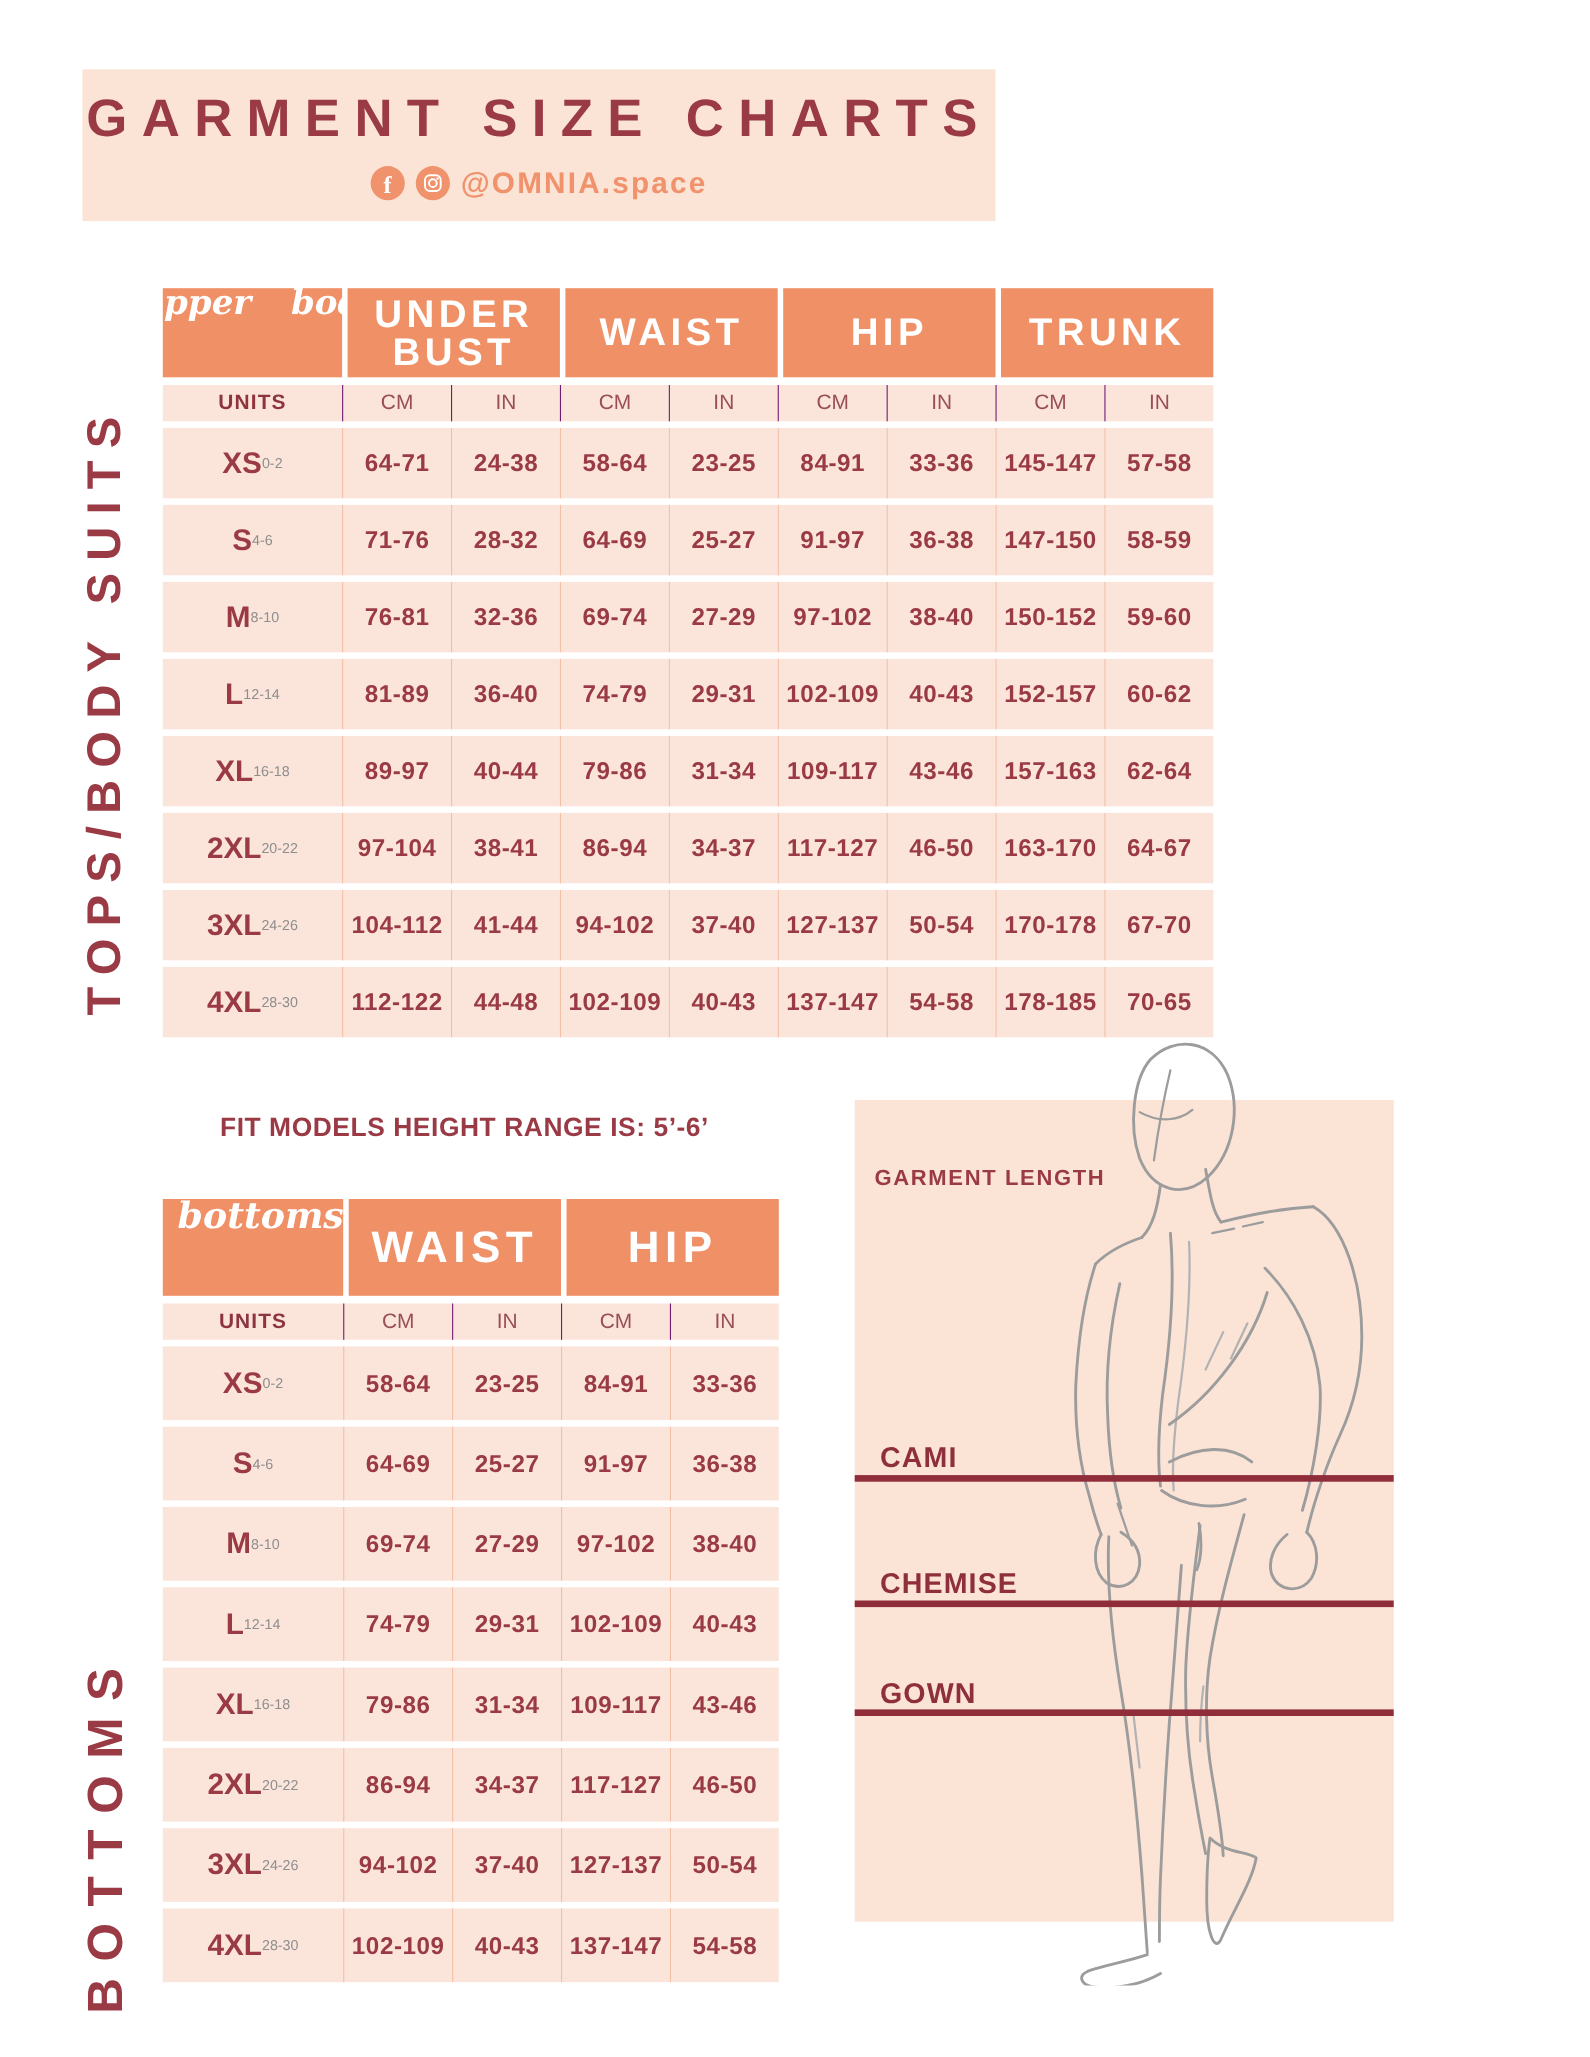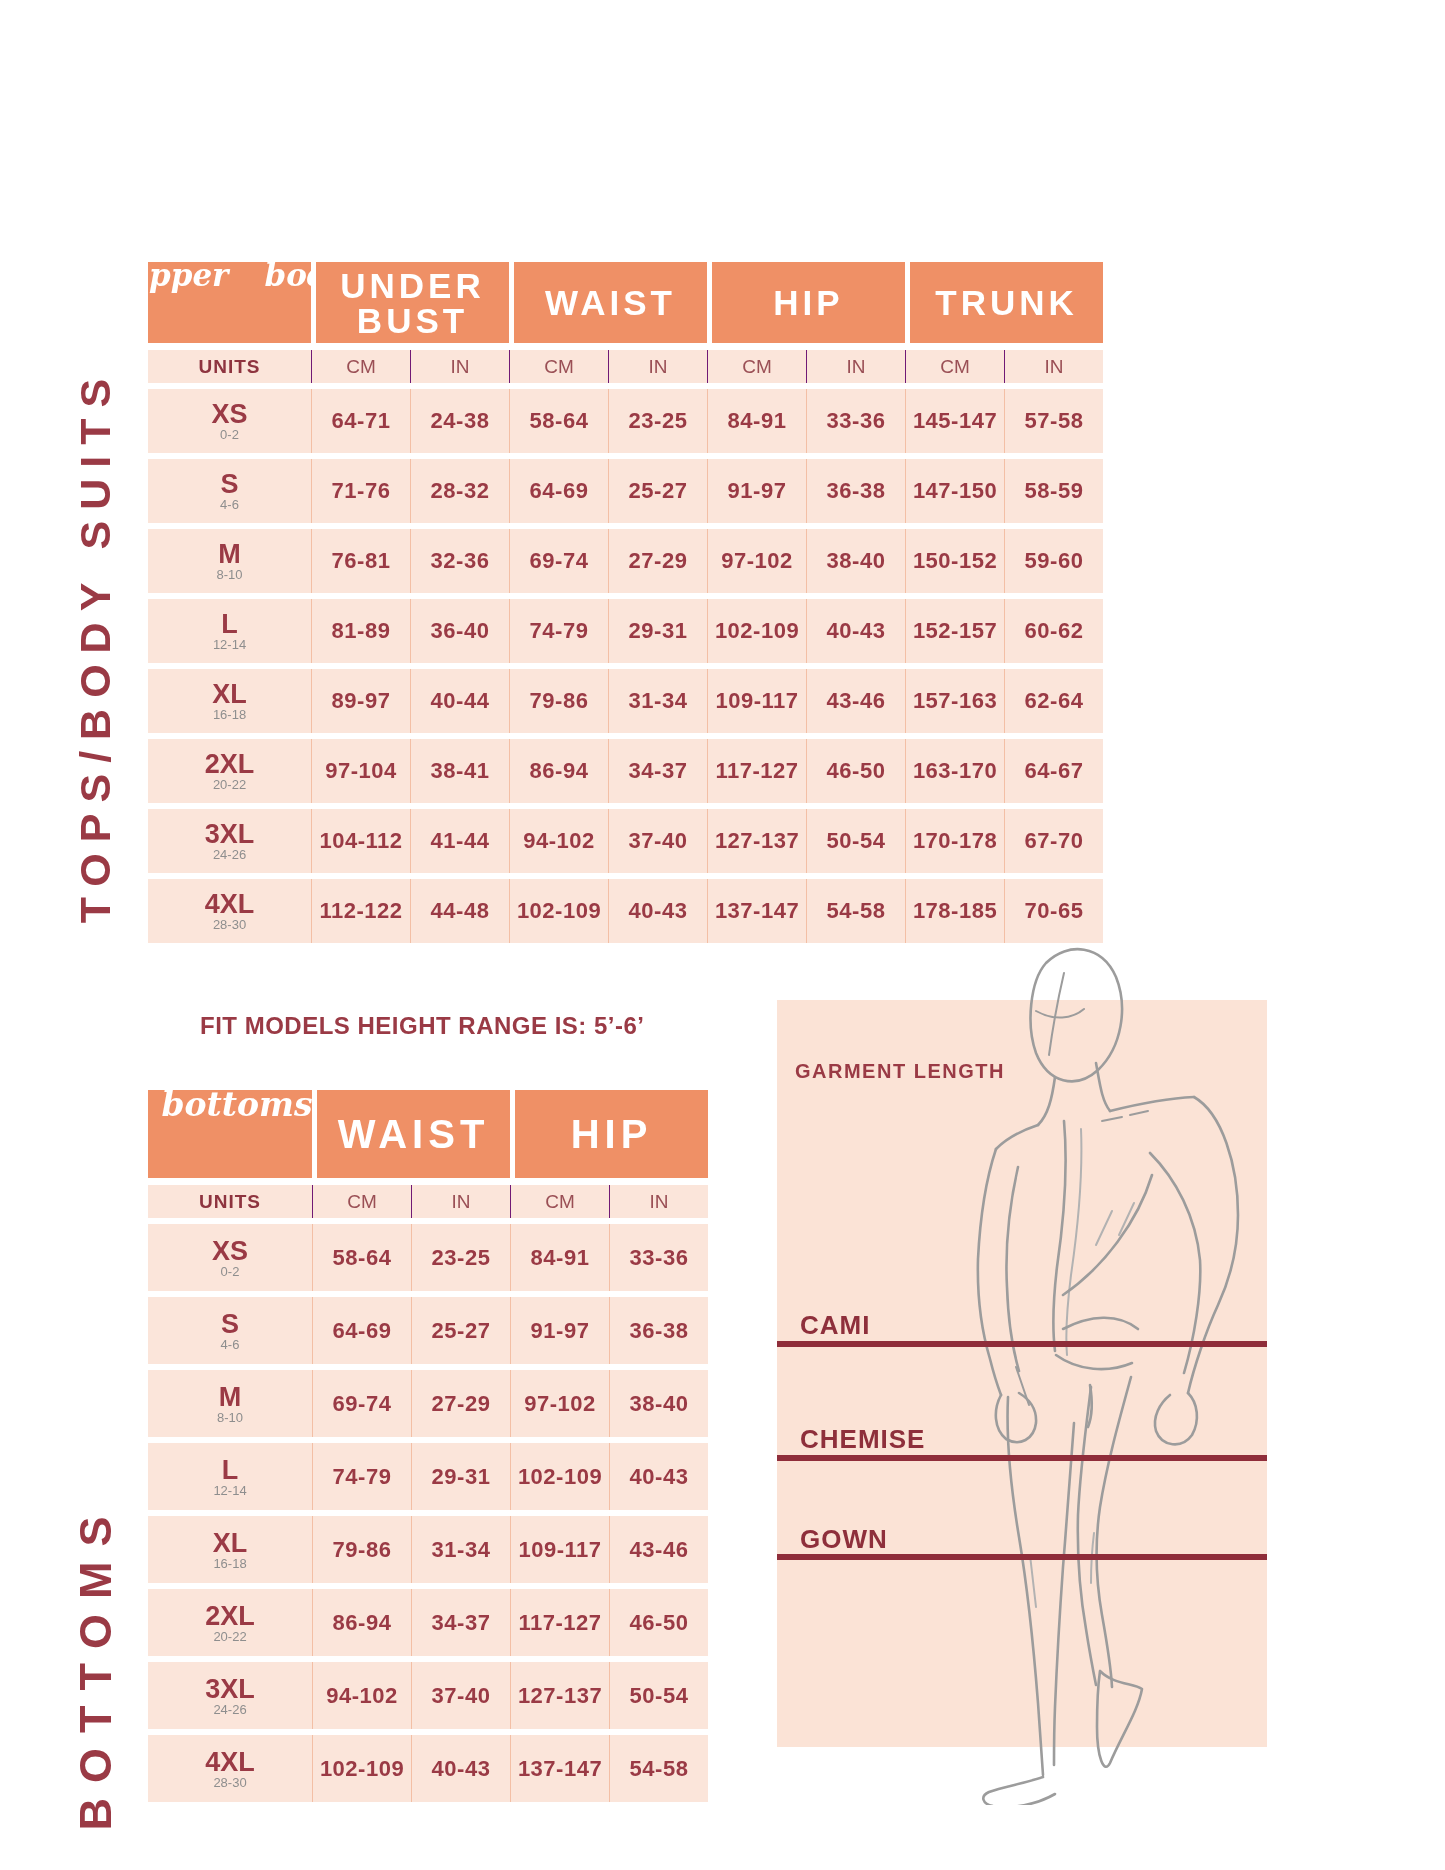--- a/index.html
+++ b/index.html
@@ -88,6 +88,22 @@
 
 <div class="page">
 
+  <div class="banner">
+    <div class="title">GARMENT SIZE CHARTS</div>
+    <div class="social">
+      <span class="icon-circle">
+        <span class="fb-glyph">f</span>
+      </span>
+      <span class="icon-circle">
+        <svg viewBox="0 0 24 24" width="19" height="19">
+          <rect x="3" y="3" width="18" height="18" rx="5.5" fill="none" stroke="#fff" stroke-width="2.2"></rect>
+          <circle cx="12" cy="12" r="4.4" fill="none" stroke="#fff" stroke-width="2.2"></circle>
+          <circle cx="17.4" cy="6.6" r="1.4" fill="#fff"></circle>
+        </svg>
+      </span>
+      <span class="handle">@OMNIA.space</span>
+    </div>
+  </div>
 
   <div class="side-wrap tops">
     <span class="side-text">TOPS/BODY SUITS</span>

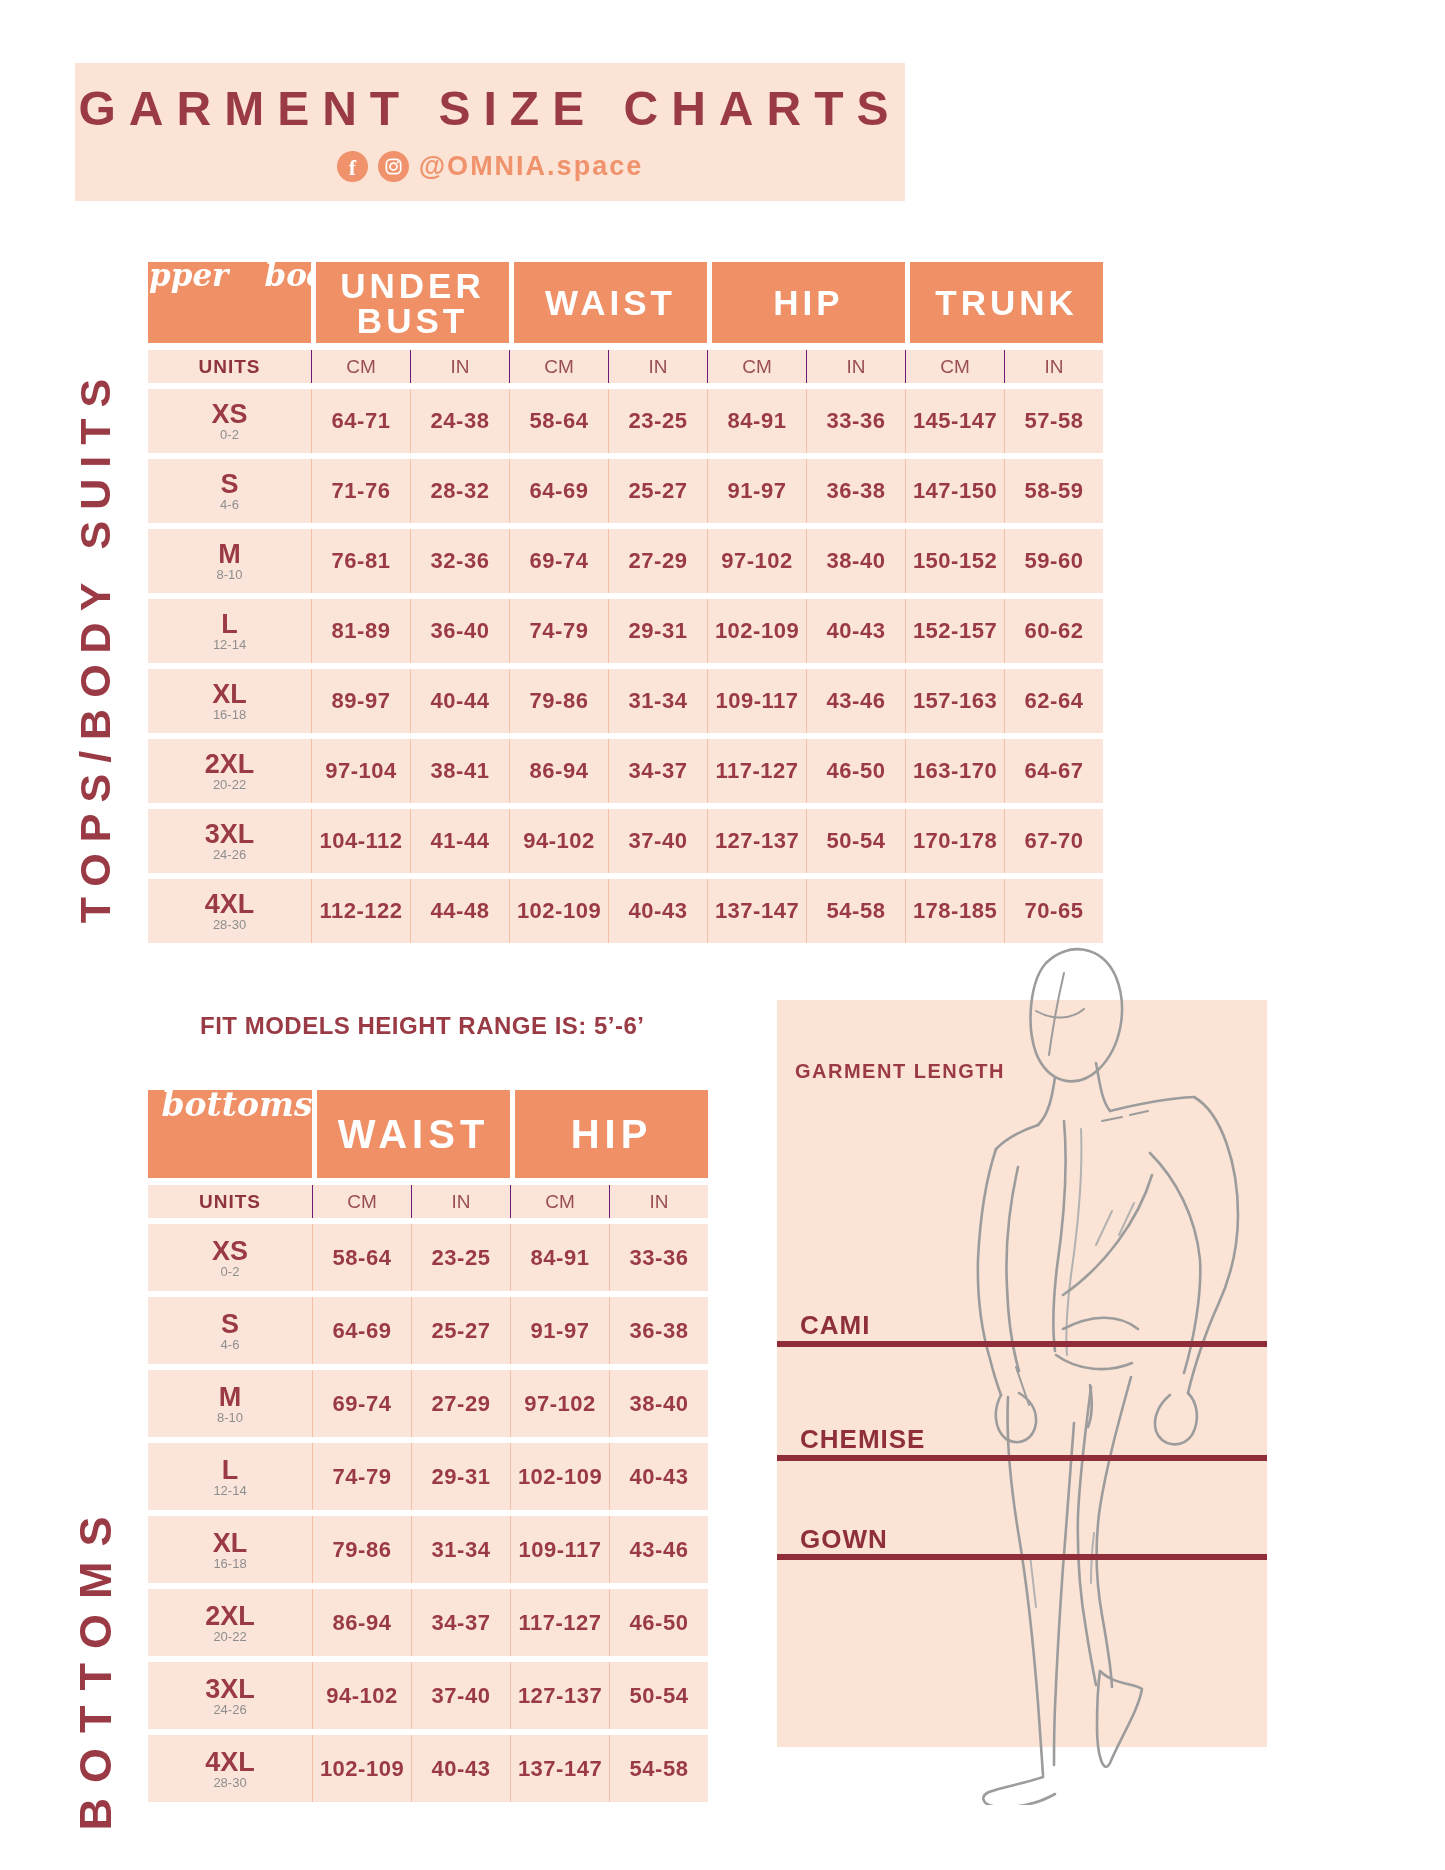--- a/index.html
+++ b/index.html
@@ -61,7 +61,7 @@
       box-sizing:border-box;}
   .cell+.cell{border-left:1px solid #F3BFA5;}
   .cell.val{font-size:22px;font-weight:700;color:#9A3A45;letter-spacing:0.5px;}
-  .size-cell{flex-direction:column;line-height:1.05;}
+  .size-cell{flex-direction:row;line-height:1.05;}
   .size-cell .size{font-size:27px;font-weight:700;color:#9A3A45;}
   .size-cell .range{font-size:13px;color:#8E8E8E;}
 

